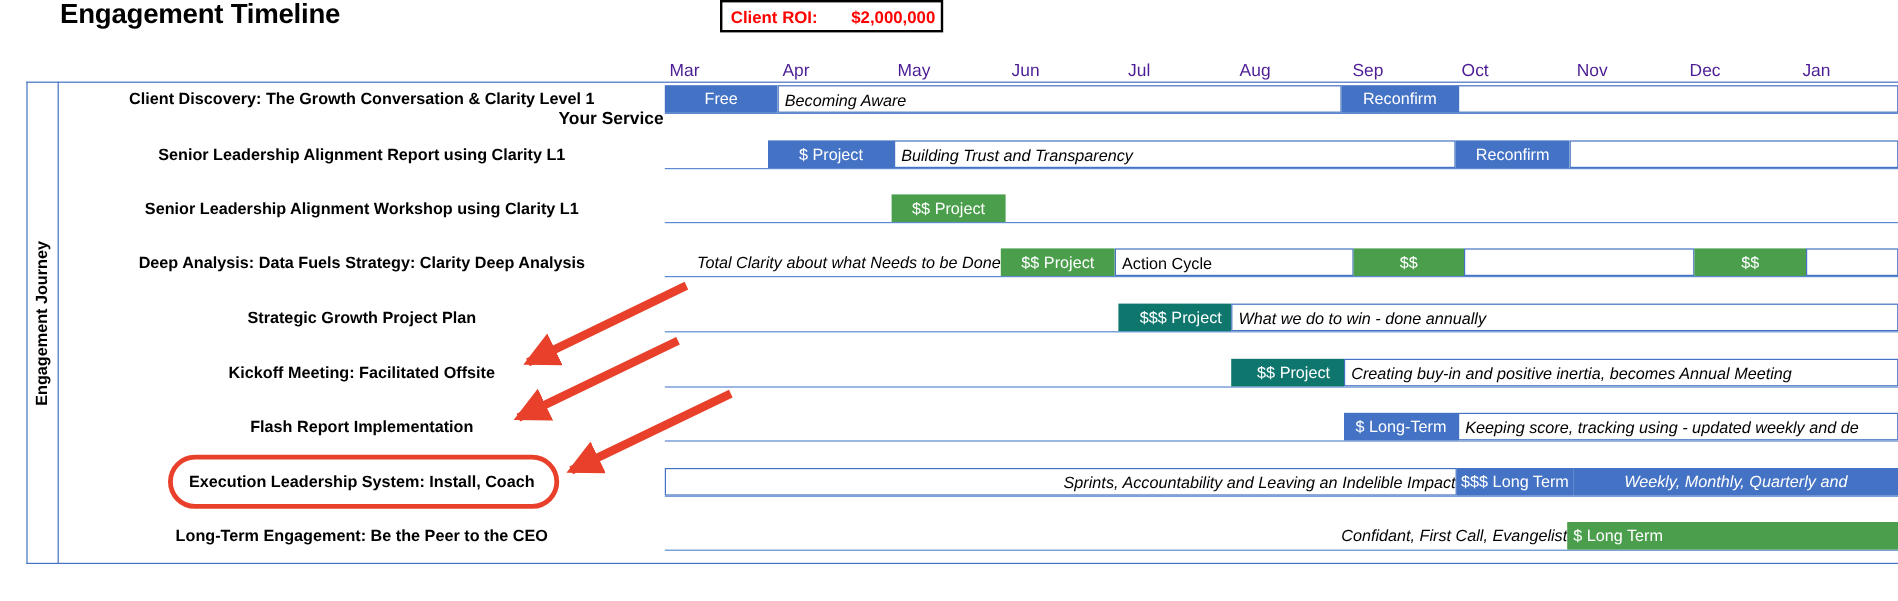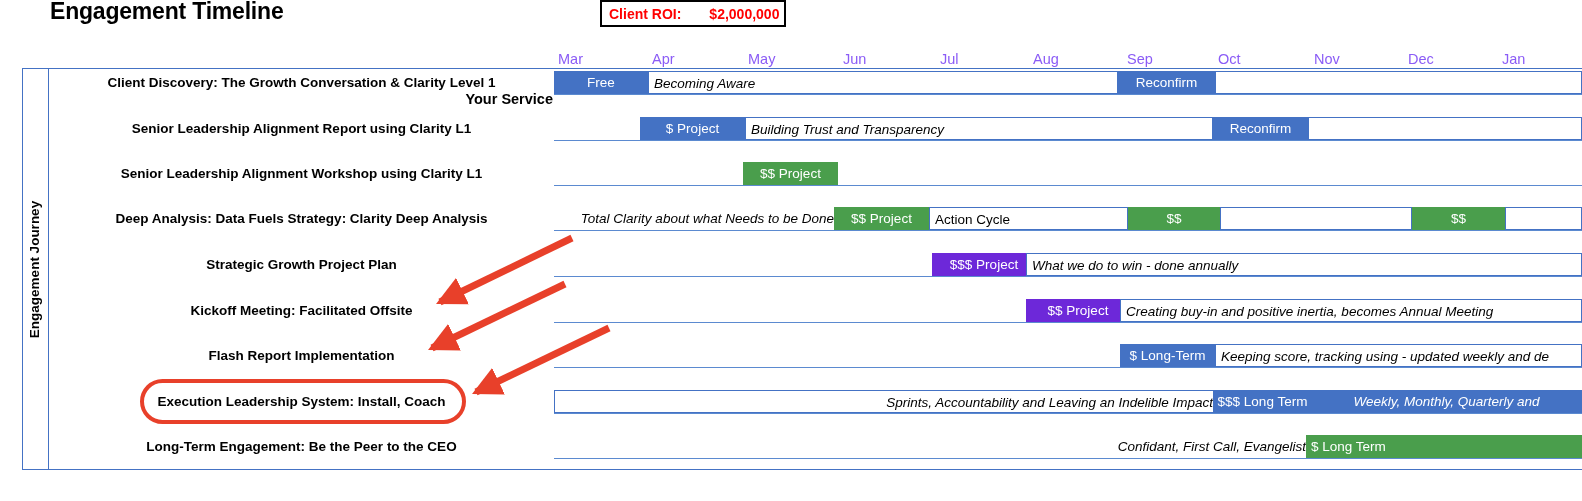--- a/index.html
+++ b/index.html
@@ -83,7 +83,7 @@
     position: absolute;
     top: 51px;
     font-size: 14.5px;
-    color: #8b5cf6;
+    color: #4c1d95;
     white-space: nowrap;
   }
 

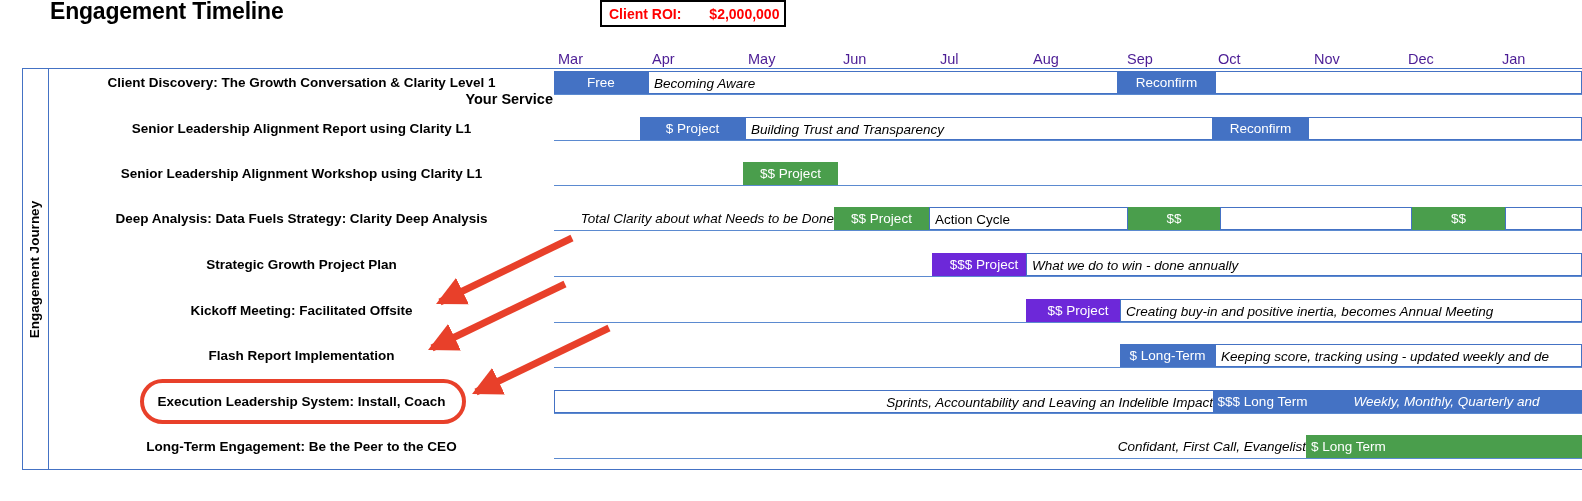--- a/index.html
+++ b/index.html
@@ -164,7 +164,7 @@
   }
   .bar.blue   { background: #4472c4; color: #ffffff; }
   .bar.green  { background: #4a9e4c; color: #ffffff; }
-  .bar.gray   { background: #6d28d9; color: #ffffff; padding-left: 10px; }
+  .bar.gray   { background: #0f766e; color: #ffffff; padding-left: 10px; }
   .bar.white  { background: #ffffff; color: #000000; border: 1px solid #4472c4; }
   .bar.plain  { background: transparent; color: #000000; }
 

